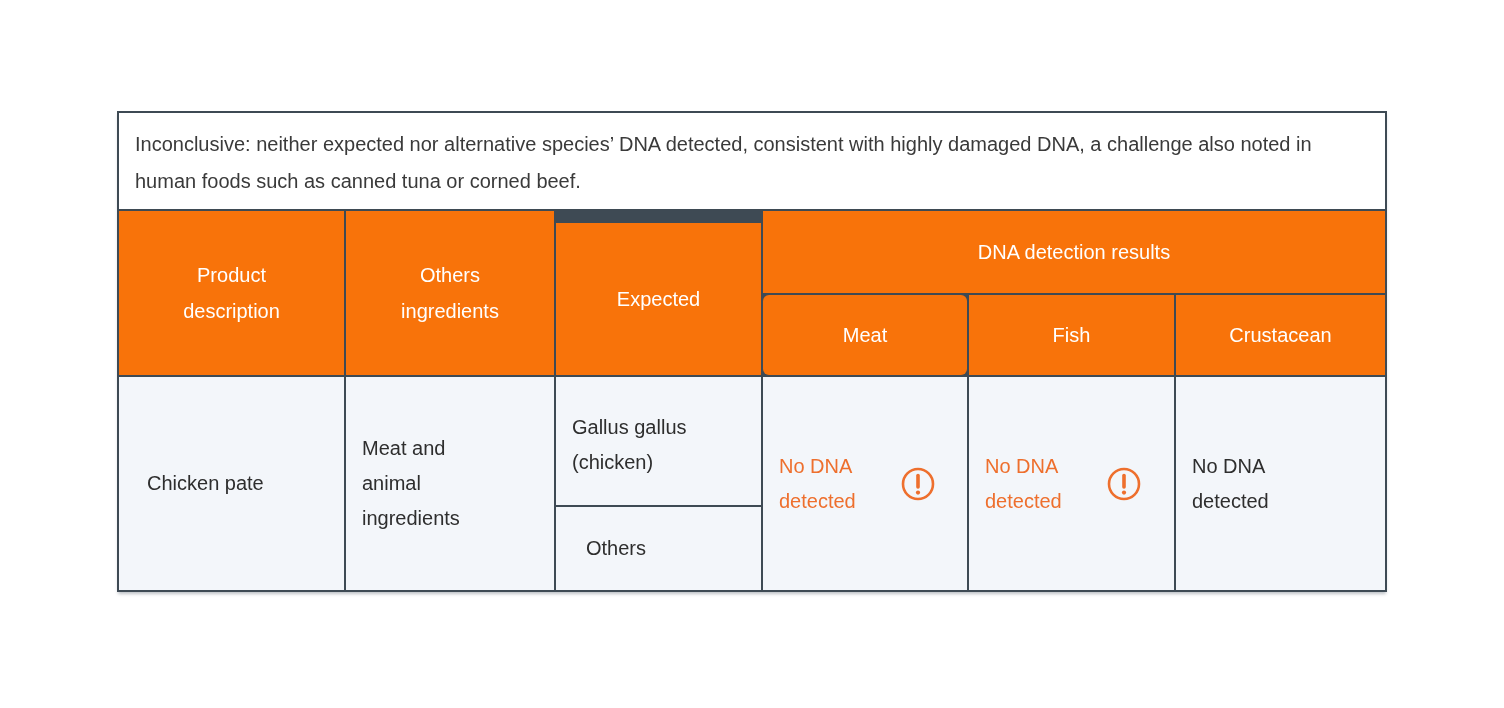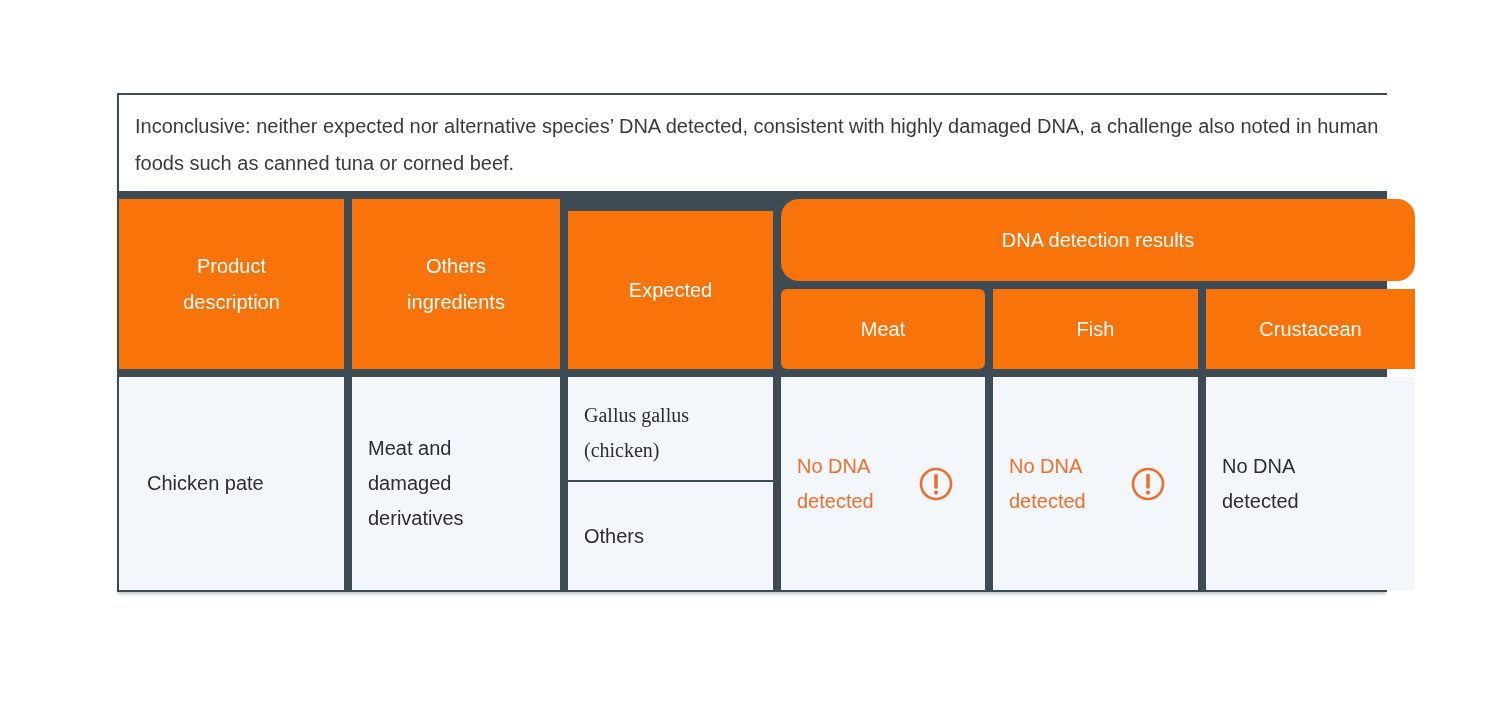--- a/index.html
+++ b/index.html
@@ -23,14 +23,14 @@
 
   .report-table {
     position: absolute;
-    left: 117px; top: 93px;
+    left: 117px; top: 111px;
     width: 1270px;
     border: 2px solid var(--border);
     background: var(--border);           
     display: grid;
     grid-template-columns: 225px 208px 205px 204px 205px 209px;
     grid-template-rows: 96px 82px 80px 213px;
-    gap: 8px;
+    gap: 2px;
     box-shadow: 0 3px 3px -1px rgba(110,120,130,0.45);
   }
 

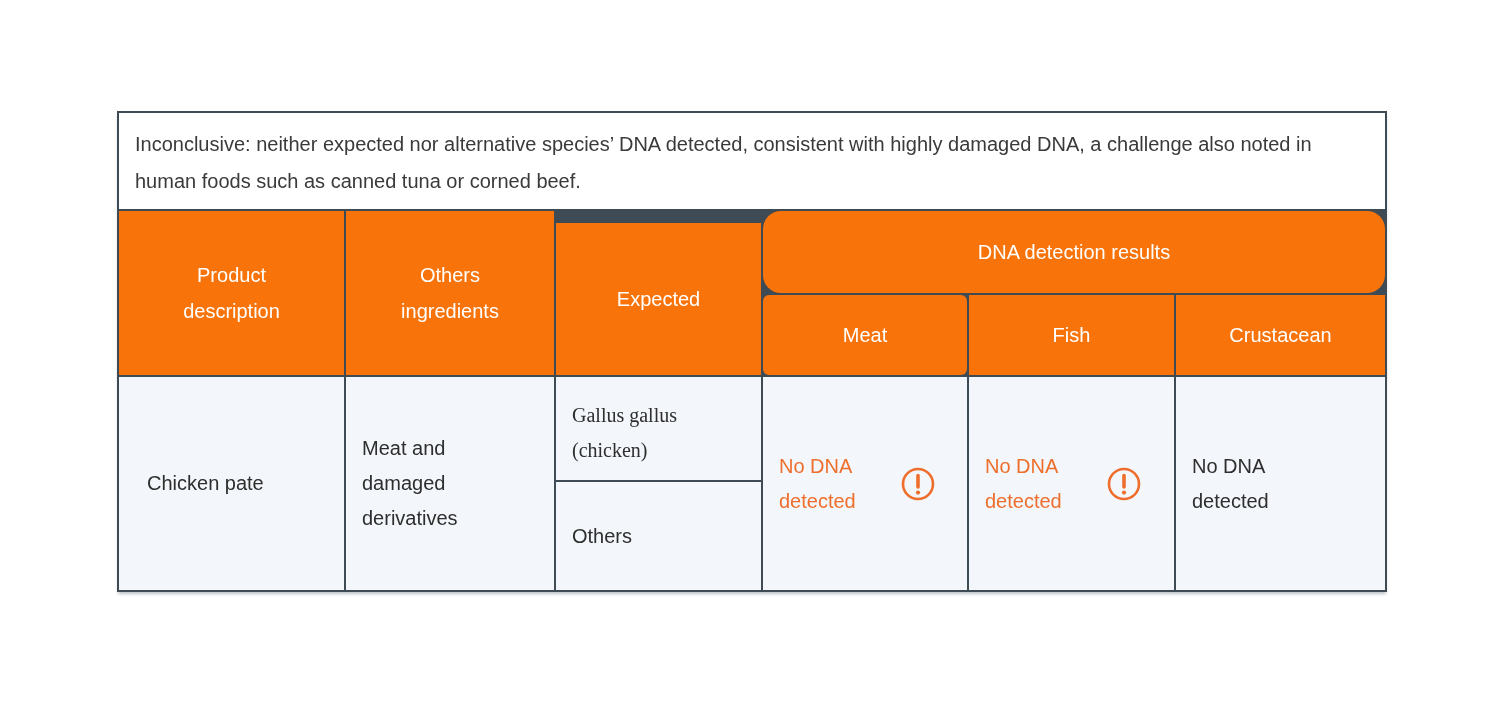--- a/index.html
+++ b/index.html
@@ -58,7 +58,7 @@
   .th-product     { grid-column: 1; grid-row: 2 / 4; }
   .th-ingredients { grid-column: 2; grid-row: 2 / 4; }
   .th-expected    { grid-column: 3; grid-row: 2 / 4; margin-top: 12px; }
-  .th-dna-group   { grid-column: 4 / 7; grid-row: 2; border-radius: 18px; }
+  .th-dna-group   { grid-column: 4 / 7; grid-row: 2; }
   .th-meat        { grid-column: 4; grid-row: 3; border-radius: 6px; }
   .th-fish        { grid-column: 5; grid-row: 3; }
   .th-crustacean  { grid-column: 6; grid-row: 3; }

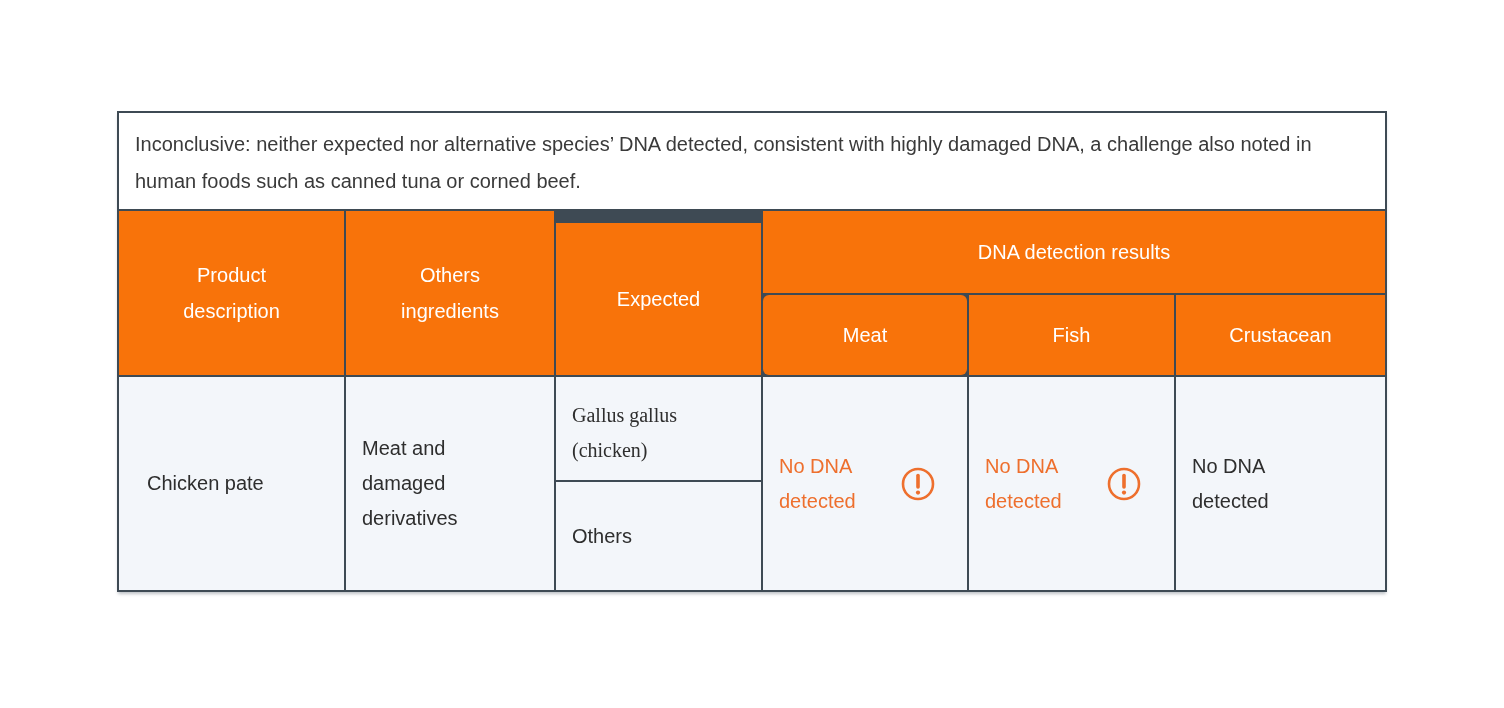--- a/index.html
+++ b/index.html
@@ -89,11 +89,10 @@
 
   
   .expected-top {
-    height: 105px;
+    height: 130px;
     border-bottom: 2px solid var(--border);
     display: flex; align-items: center;
     padding: 8px 14px 0 16px;
-    font-family: Liberation Serif, serif;
   }
   .expected-bottom {
     flex: 1;

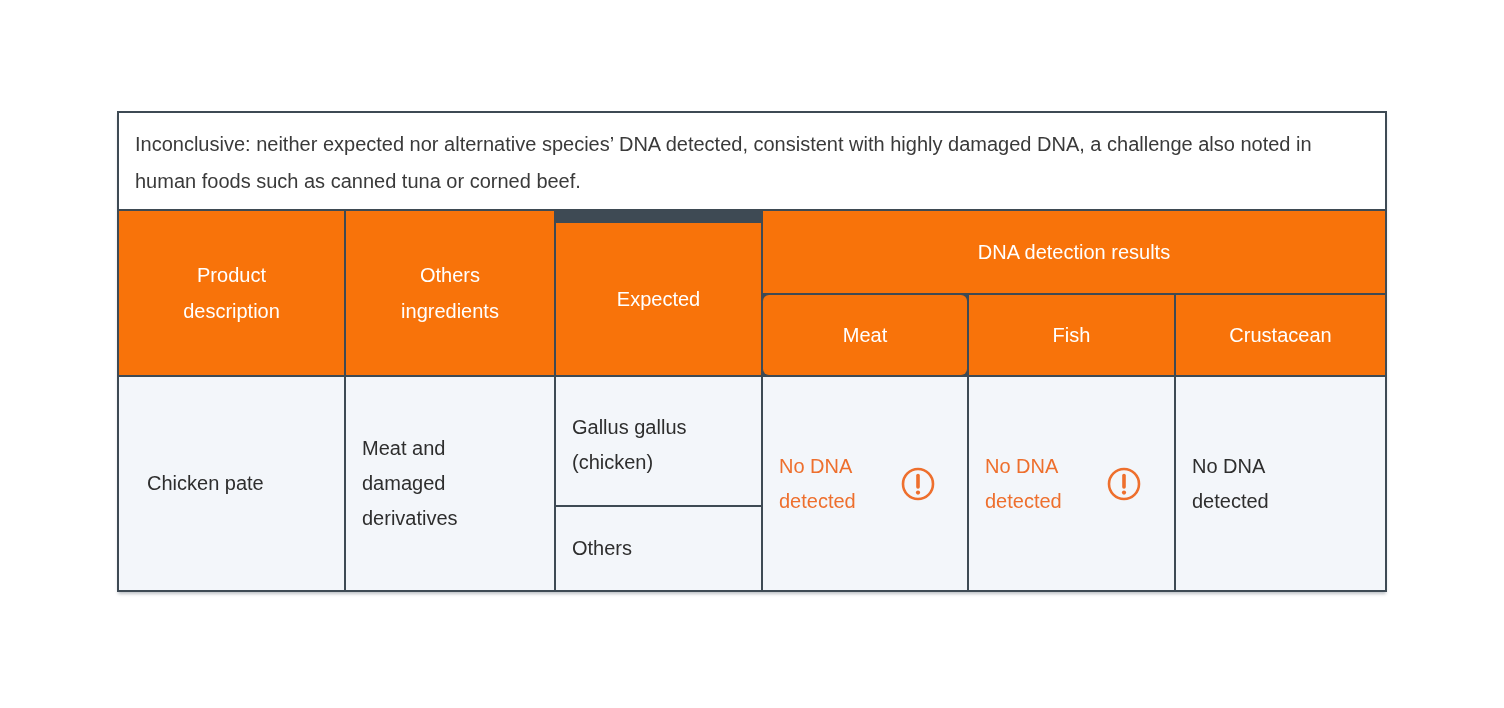--- a/index.html
+++ b/index.html
@@ -147,7 +147,7 @@
     </div>
 
     <div class="td td-ingredients">
-      <span class="wrap-110">Meat and damaged derivatives</span>
+      <span class="wrap-110">Meat and animal ingredients</span>
     </div>
 
     <div class="td td-expected">

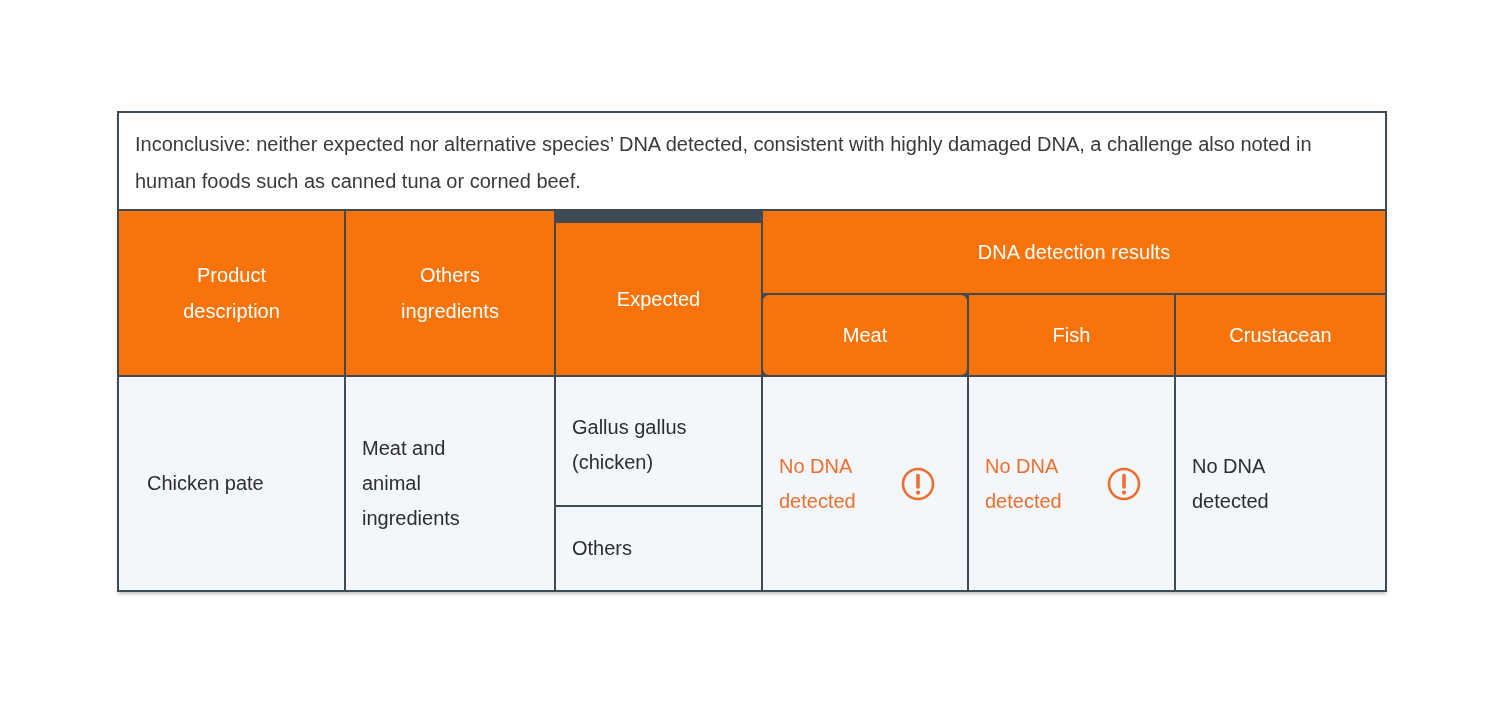--- a/index.html
+++ b/index.html
@@ -97,7 +97,7 @@
   .expected-bottom {
     flex: 1;
     display: flex; align-items: center;
-    padding: 0 14px 0 16px;
+    padding: 0 14px 0 30px;
   }
 
   

